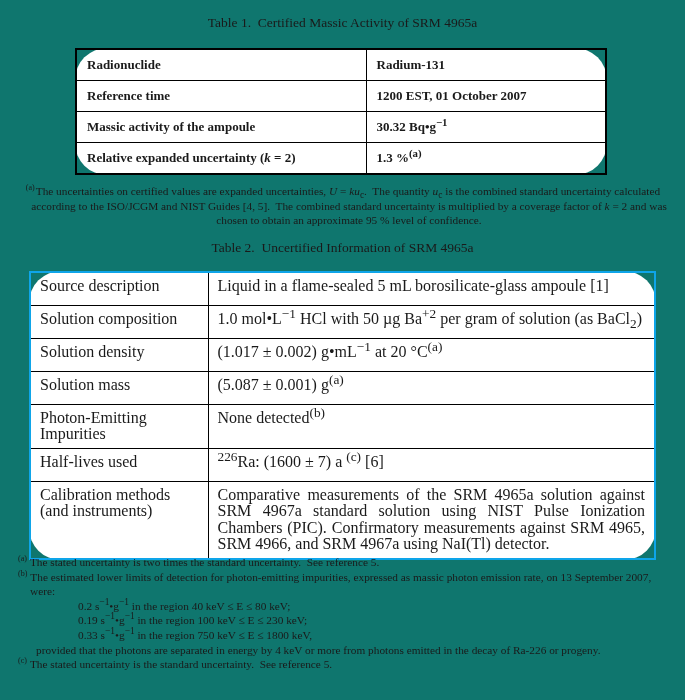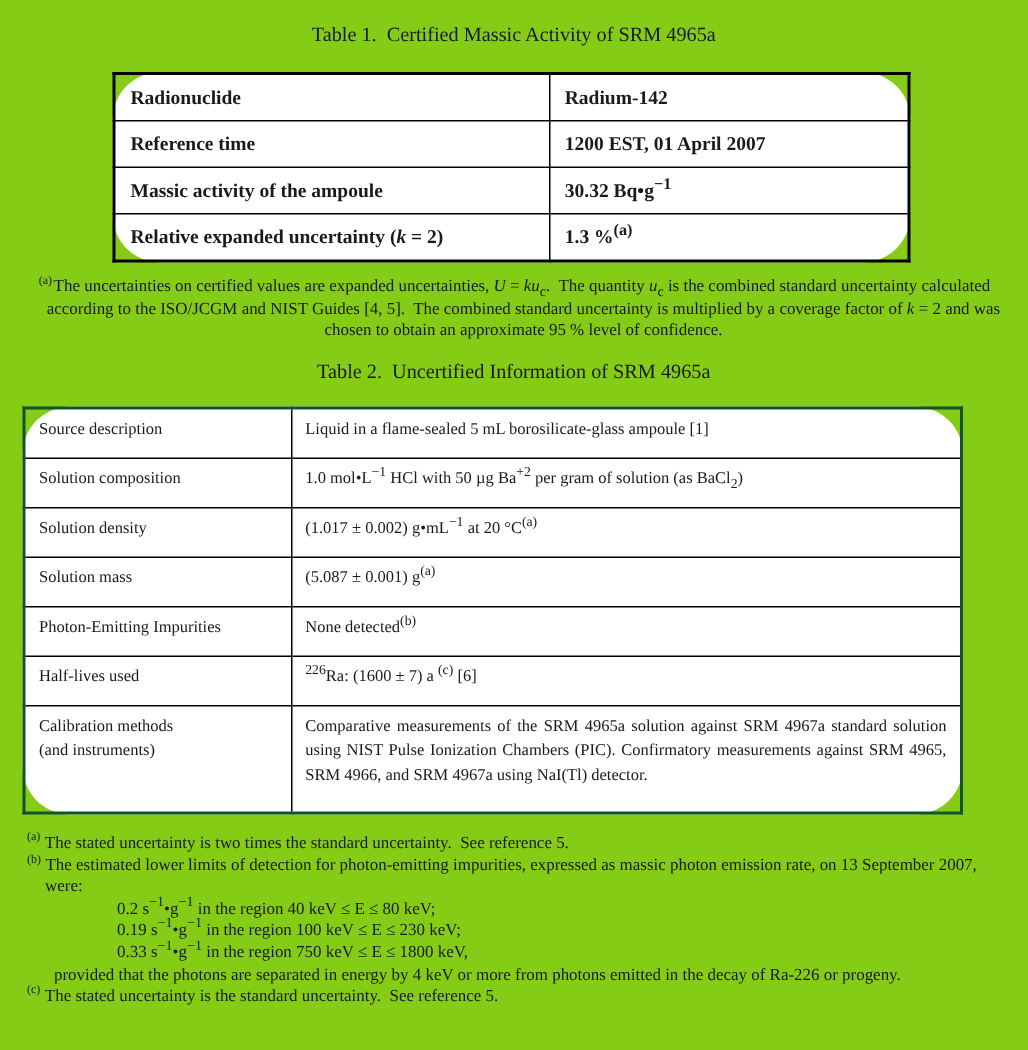--- a/index.html
+++ b/index.html
@@ -8,7 +8,7 @@
     font-family:"Liberation Serif","DejaVu Serif",serif;
     color:#1a1a1a;
   }
-  .page{position:relative;width:685px;height:700px;background:#84cc16;overflow:hidden;}
+  .page{position:relative;width:685px;height:700px;background:#0f766e;overflow:hidden;}
 
   .caption{
     position:absolute;left:0;right:0;text-align:center;

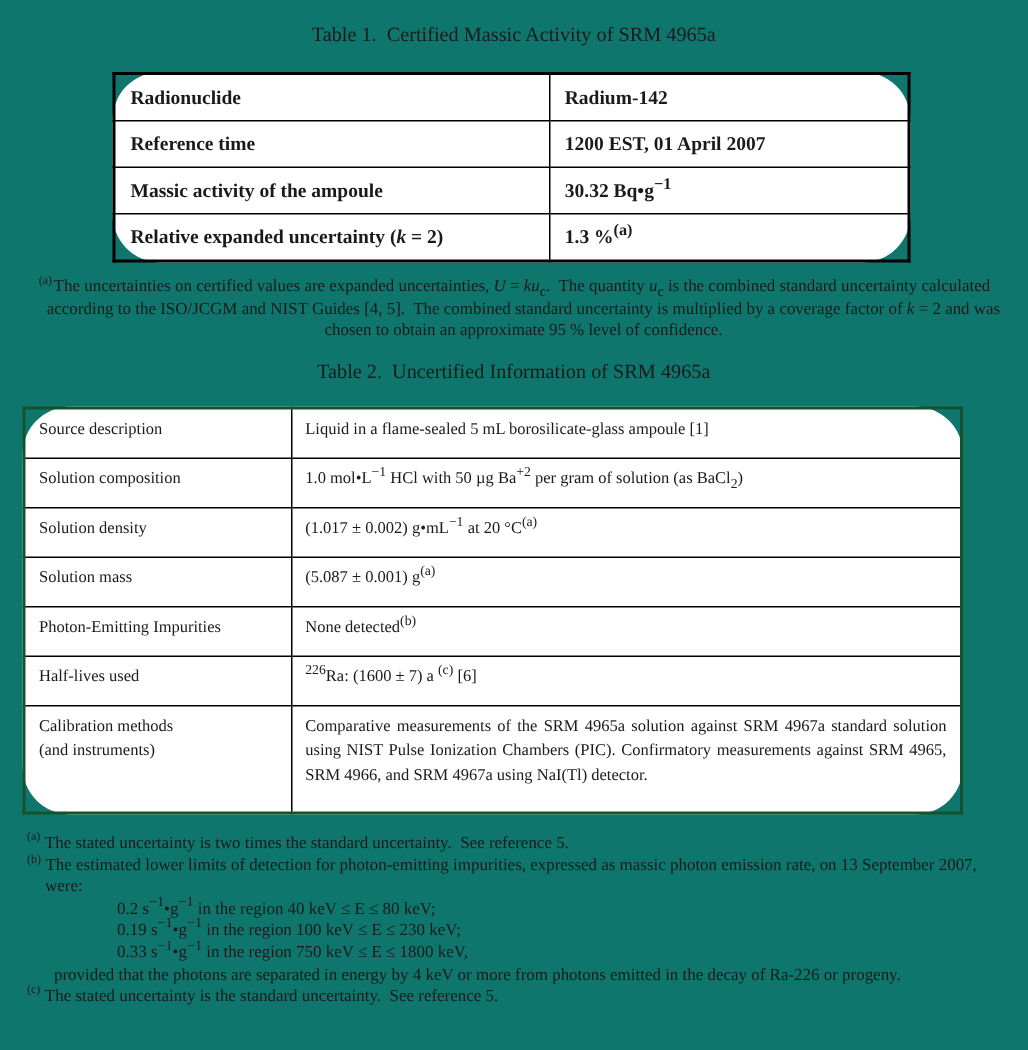--- a/index.html
+++ b/index.html
@@ -61,7 +61,7 @@
     <tbody>
       <tr>
         <td>Radionuclide</td>
-        <td>Radium-142</td>
+        <td>Radium-131</td>
       </tr>
       <tr>
         <td>Reference time</td>

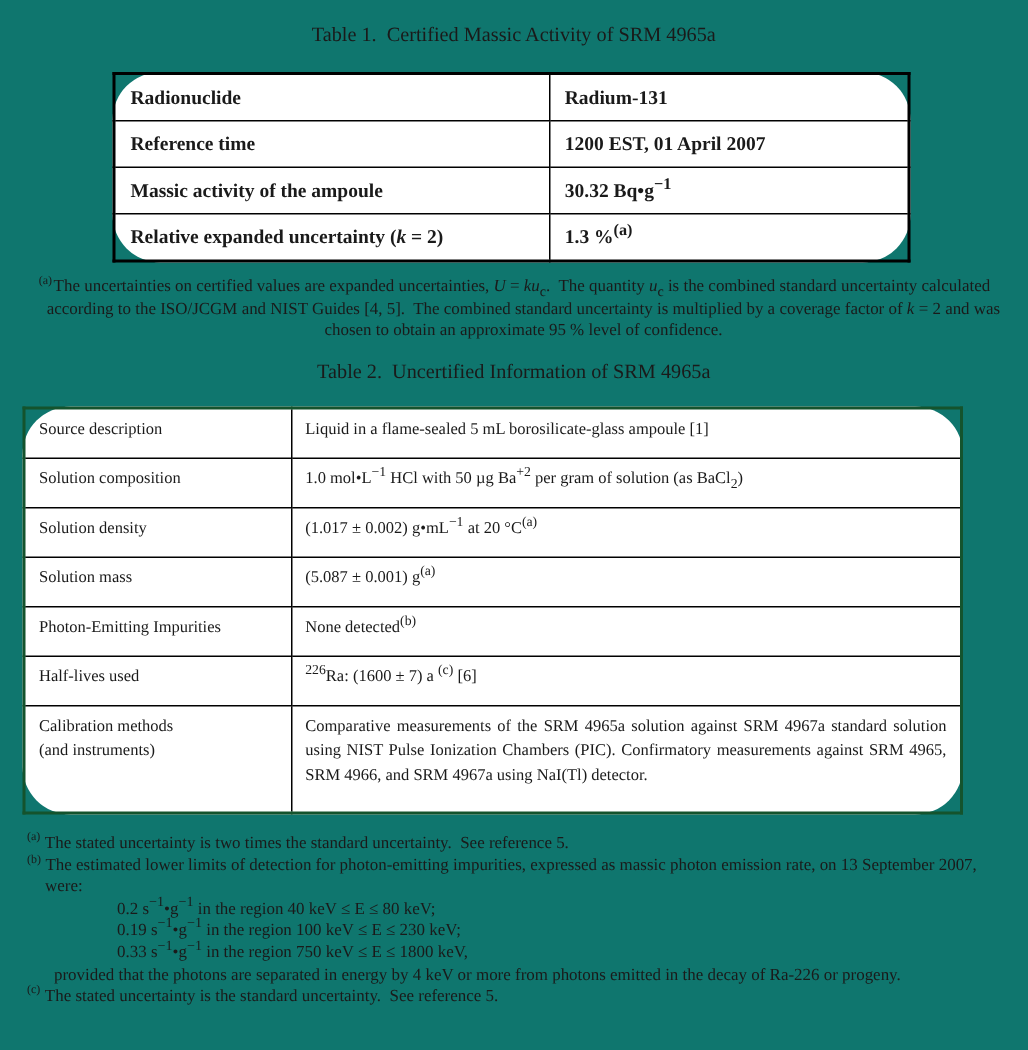--- a/index.html
+++ b/index.html
@@ -65,7 +65,7 @@
       </tr>
       <tr>
         <td>Reference time</td>
-        <td>1200 EST, 01 April 2007</td>
+        <td>1200 EST, 01 October 2007</td>
       </tr>
       <tr>
         <td>Massic activity of the ampoule</td>

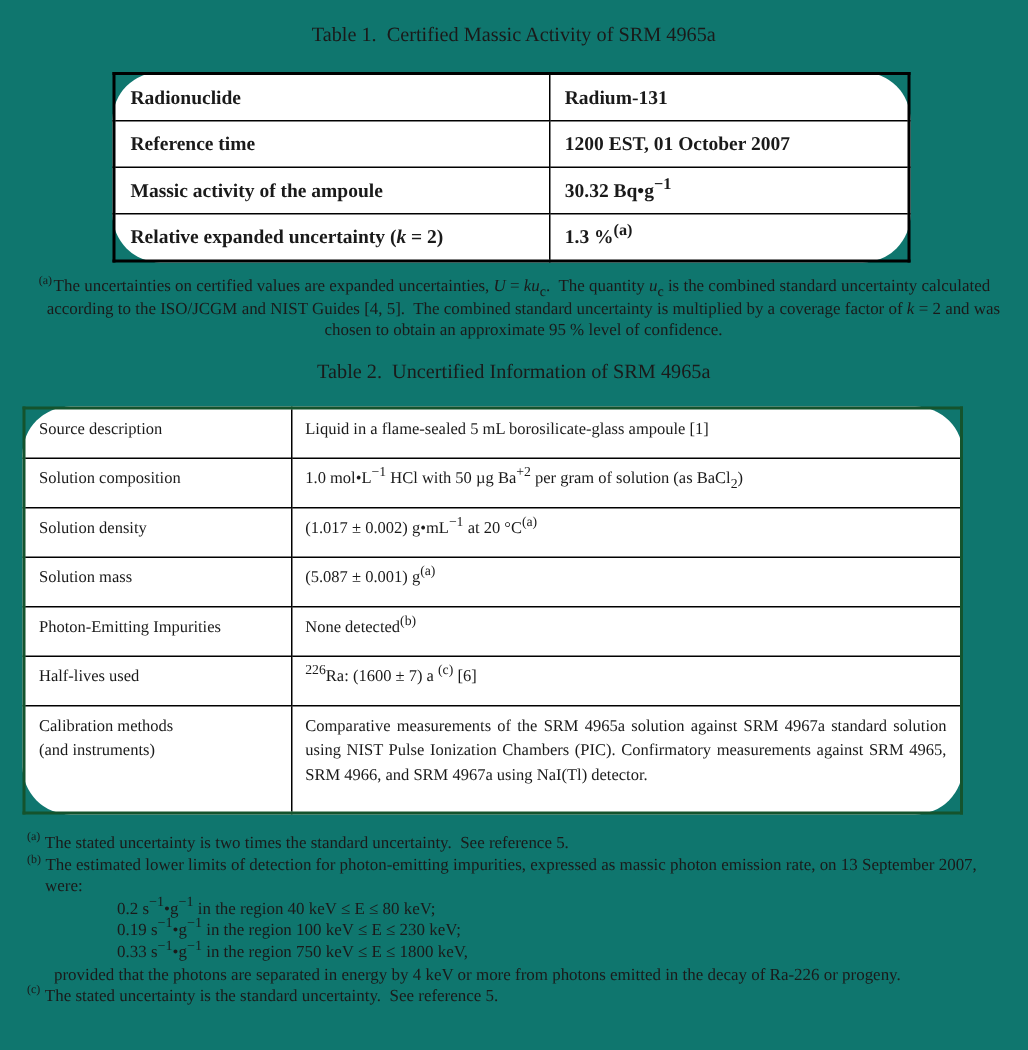--- a/index.html
+++ b/index.html
@@ -25,7 +25,7 @@
   .t1 col.t1c1{width:290px;}
   .t1 col.t1c2{width:240px;}
 
-  .t2{position:absolute;top:271px;left:15px;width:625px;border:2px solid #14532d;font-size:11px;}
+  .t2{position:absolute;top:271px;left:29px;width:625px;border:2px solid #0ea5e9;font-size:16px;}
   .t2 td{vertical-align:top;padding:5px 9px;line-height:16.5px;}
   .t2 col.t2c1{width:178px;}
   .t2 col.t2c2{width:447px;}

